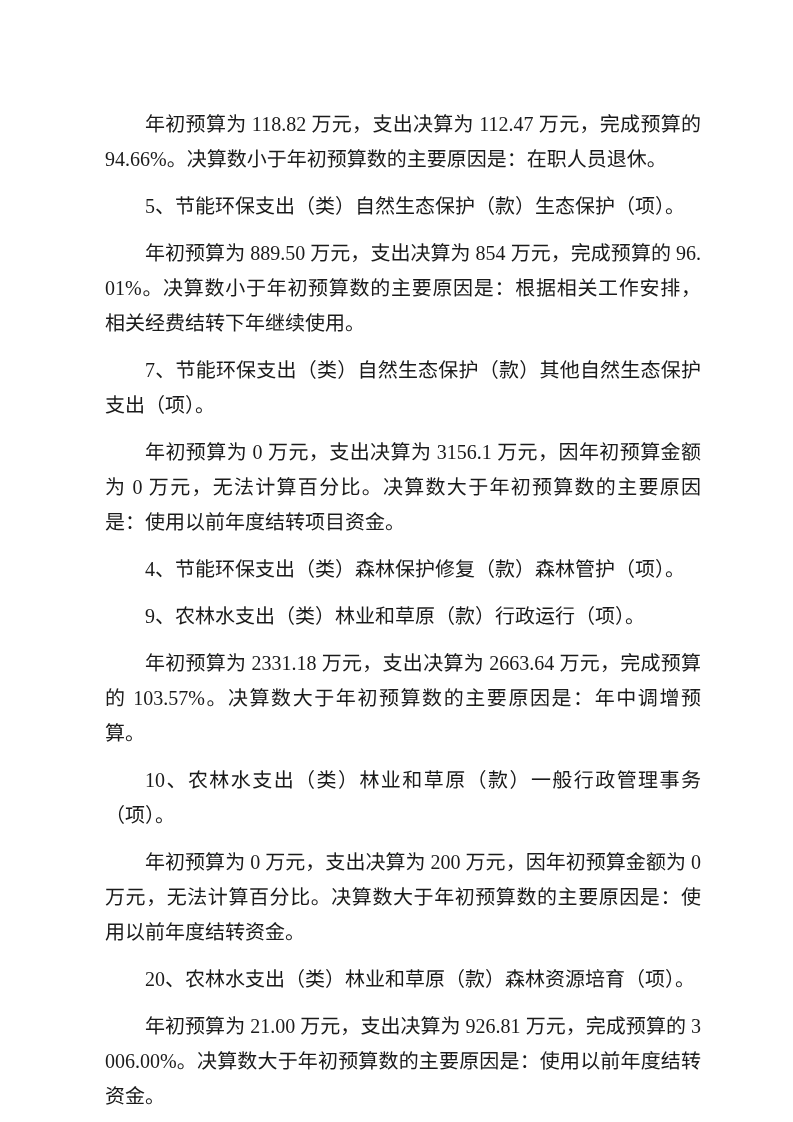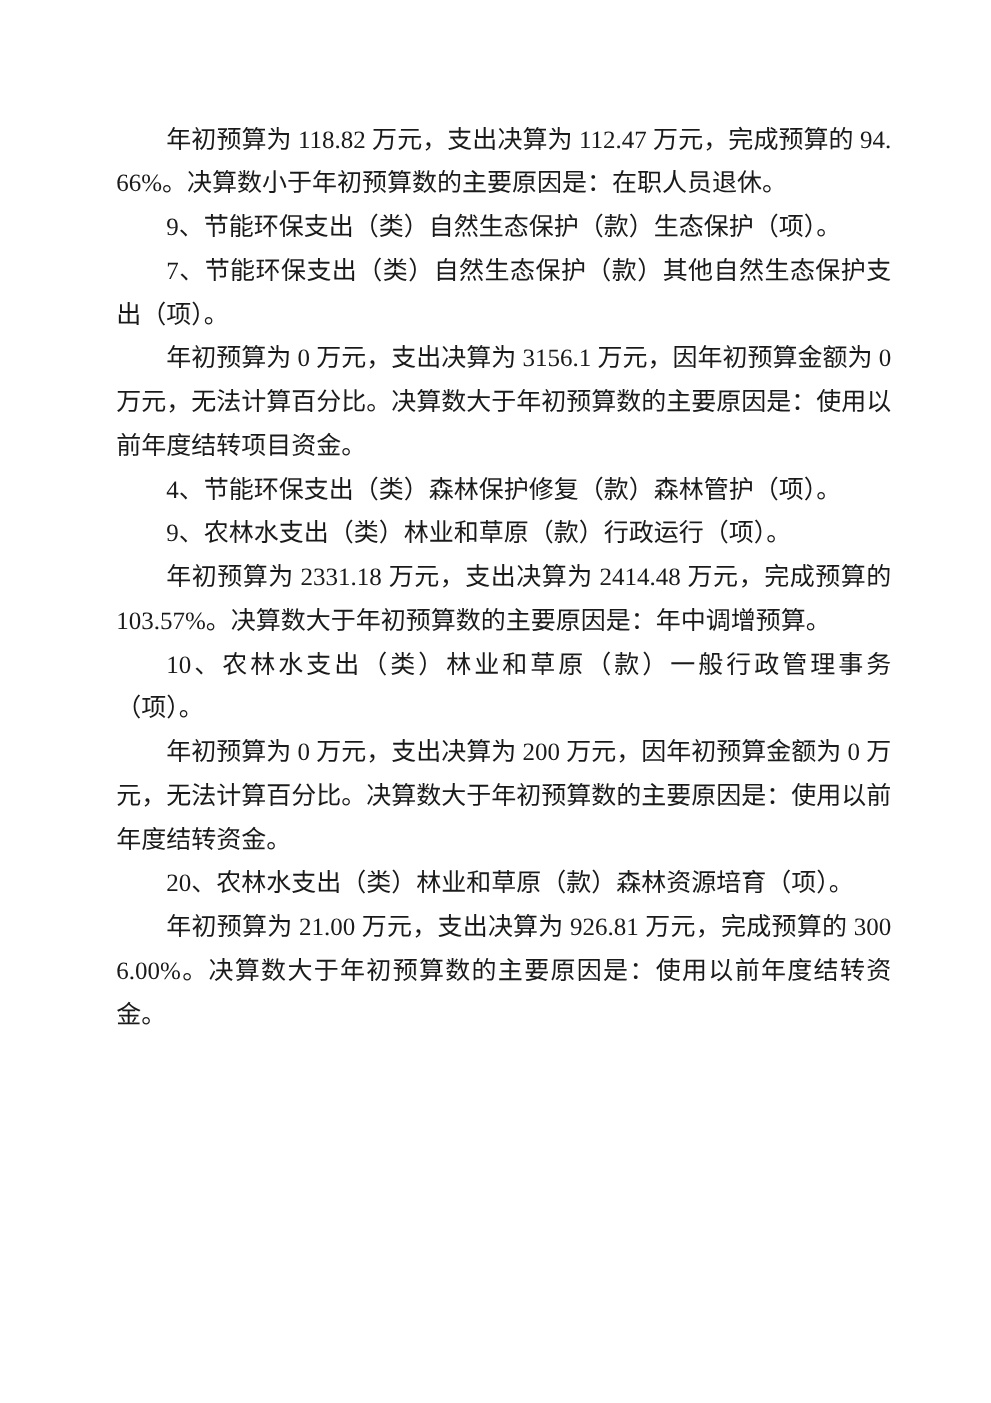--- a/index.html
+++ b/index.html
@@ -30,7 +30,7 @@
     text-align: justify;
   }
   .para {
-    margin: 0;
+    margin: 12px;
     padding: 0;
     text-indent: 2em;
     word-break: break-all;

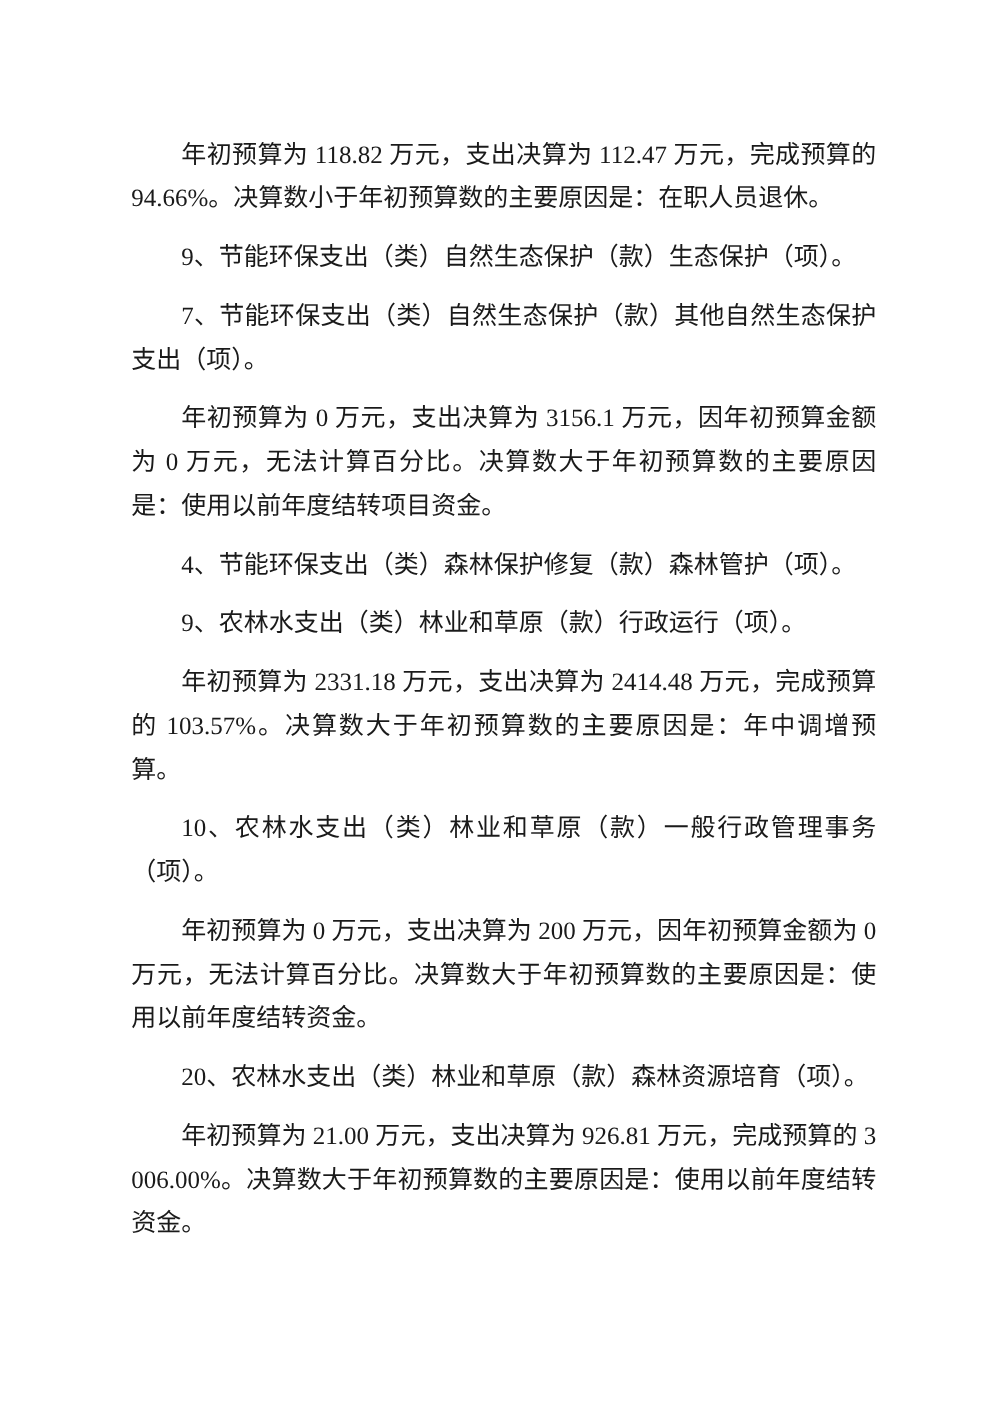--- a/index.html
+++ b/index.html
@@ -42,7 +42,7 @@
 <div class="page">
   <main class="content">
     <p class="para">年初预算为 118.82 万元，支出决算为 112.47 万元，完成预算的 94.66%。决算数小于年初预算数的主要原因是：在职人员退休。</p>
-    <p class="para">9、节能环保支出（类）自然生态保护（款）生态保护（项）。</p>
+    <p class="para">5、节能环保支出（类）自然生态保护（款）生态保护（项）。</p>
     <p class="para">7、节能环保支出（类）自然生态保护（款）其他自然生态保护支出（项）。</p>
     <p class="para">年初预算为 0 万元，支出决算为 3156.1 万元，因年初预算金额为 0 万元，无法计算百分比。决算数大于年初预算数的主要原因是：使用以前年度结转项目资金。</p>
     <p class="para">4、节能环保支出（类）森林保护修复（款）森林管护（项）。</p>

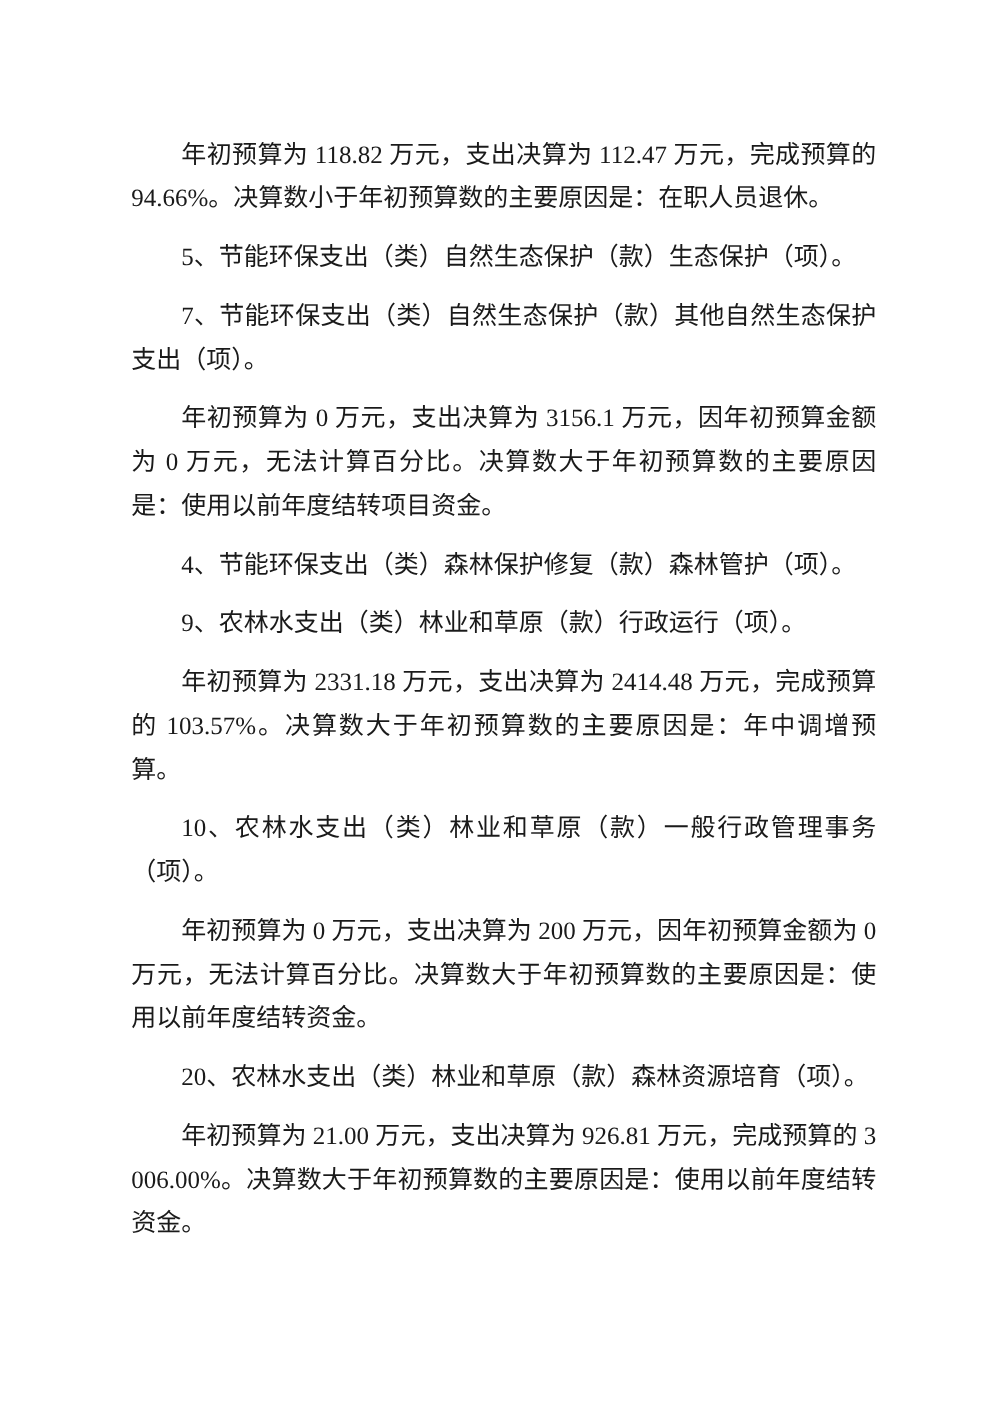--- a/index.html
+++ b/index.html
@@ -43,6 +43,7 @@
   <main class="content">
     <p class="para">年初预算为 118.82 万元，支出决算为 112.47 万元，完成预算的 94.66%。决算数小于年初预算数的主要原因是：在职人员退休。</p>
     <p class="para">5、节能环保支出（类）自然生态保护（款）生态保护（项）。</p>
+    <p class="para">年初预算为 889.50 万元，支出决算为 854 万元，完成预算的 96.01%。决算数小于年初预算数的主要原因是：根据相关工作安排，相关经费结转下年继续使用。</p>
     <p class="para">7、节能环保支出（类）自然生态保护（款）其他自然生态保护支出（项）。</p>
     <p class="para">年初预算为 0 万元，支出决算为 3156.1 万元，因年初预算金额为 0 万元，无法计算百分比。决算数大于年初预算数的主要原因是：使用以前年度结转项目资金。</p>
     <p class="para">4、节能环保支出（类）森林保护修复（款）森林管护（项）。</p>

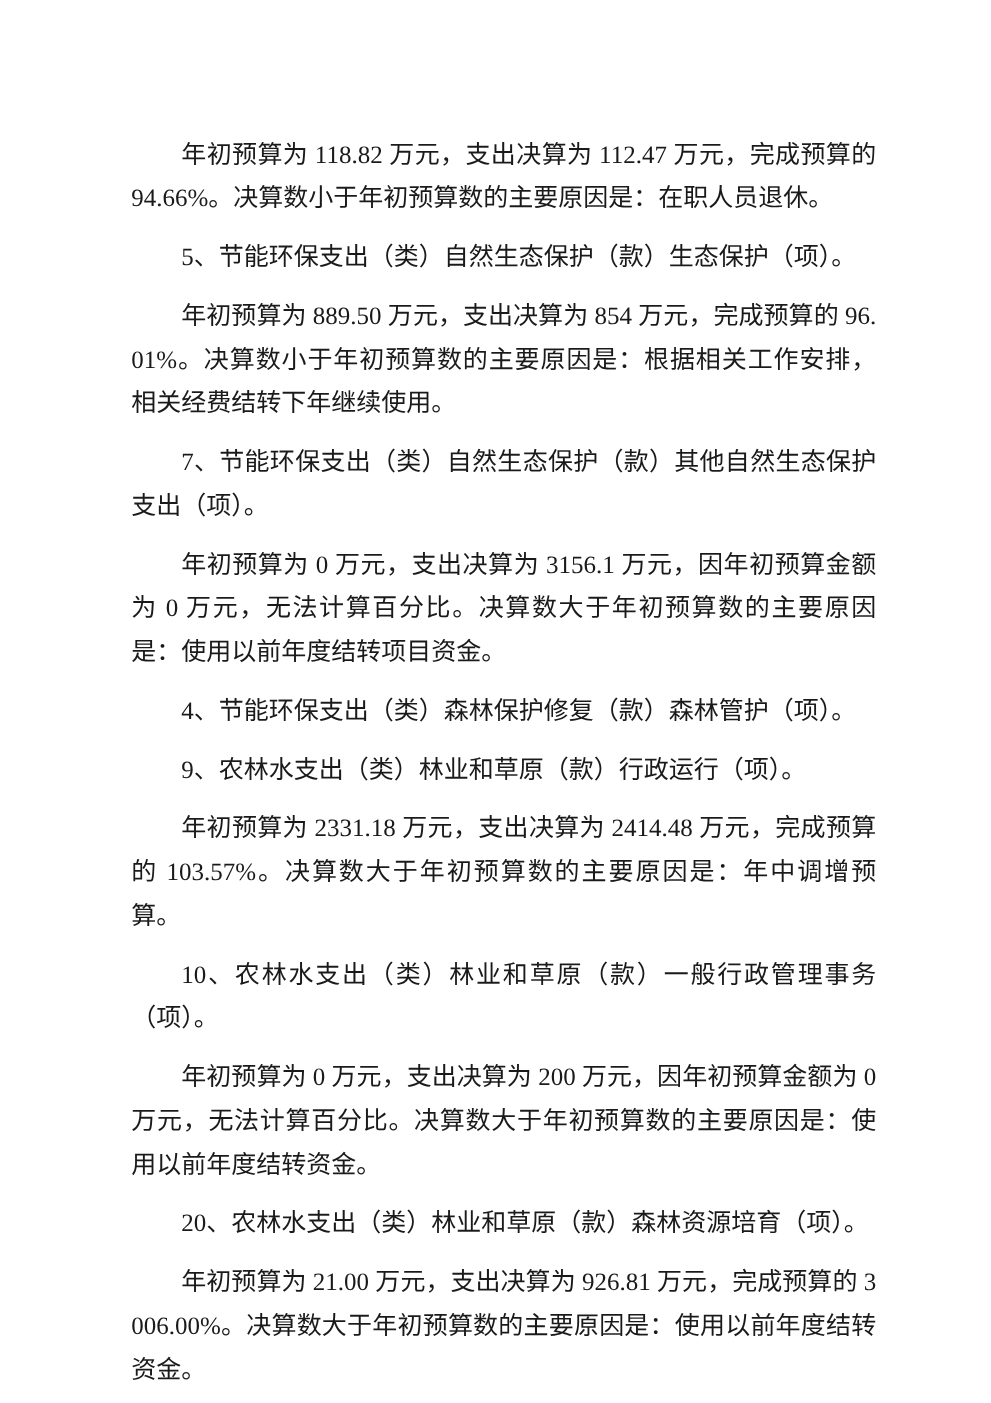--- a/index.html
+++ b/index.html
@@ -48,7 +48,7 @@
     <p class="para">年初预算为 0 万元，支出决算为 3156.1 万元，因年初预算金额为 0 万元，无法计算百分比。决算数大于年初预算数的主要原因是：使用以前年度结转项目资金。</p>
     <p class="para">4、节能环保支出（类）森林保护修复（款）森林管护（项）。</p>
     <p class="para">9、农林水支出（类）林业和草原（款）行政运行（项）。</p>
-    <p class="para">年初预算为 2331.18 万元，支出决算为 2414.48 万元，完成预算的 103.57%。决算数大于年初预算数的主要原因是：年中调增预算。</p>
+    <p class="para">年初预算为 2331.18 万元，支出决算为 2663.64 万元，完成预算的 103.57%。决算数大于年初预算数的主要原因是：年中调增预算。</p>
     <p class="para">10、农林水支出（类）林业和草原（款）一般行政管理事务（项）。</p>
     <p class="para">年初预算为 0 万元，支出决算为 200 万元，因年初预算金额为 0 万元，无法计算百分比。决算数大于年初预算数的主要原因是：使用以前年度结转资金。</p>
     <p class="para">20、农林水支出（类）林业和草原（款）森林资源培育（项）。</p>

